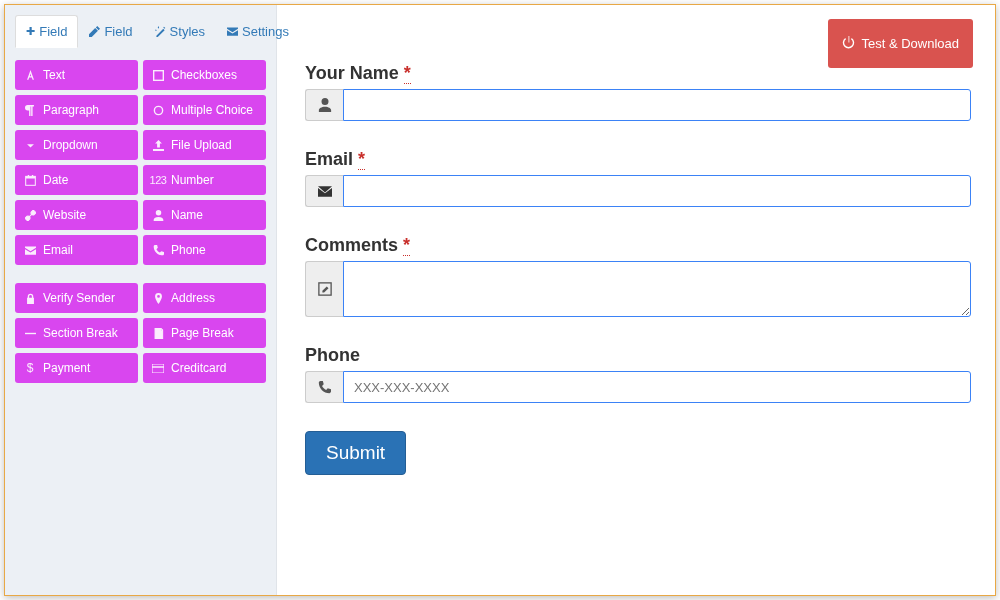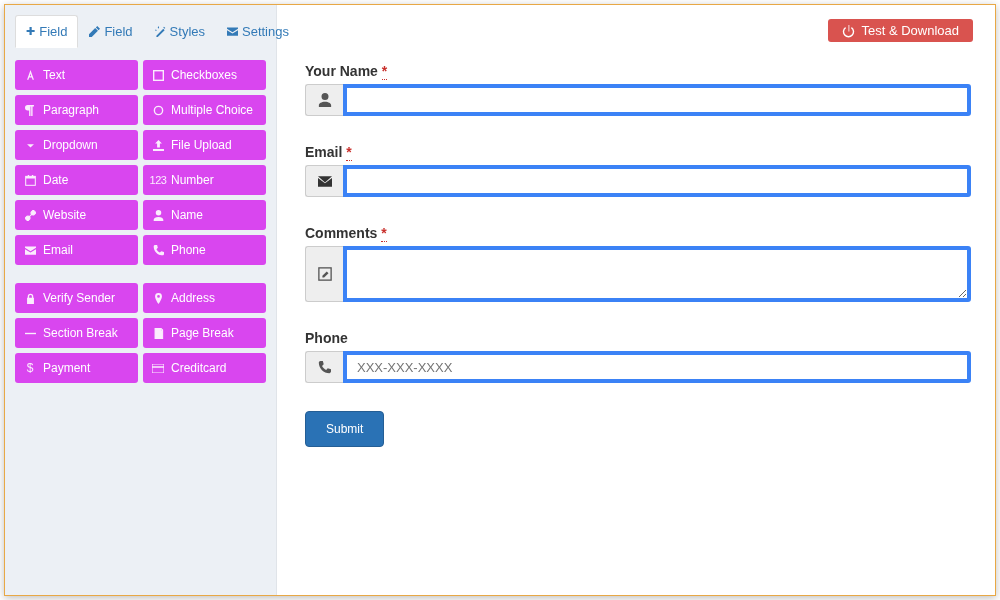--- a/index.html
+++ b/index.html
@@ -88,12 +88,12 @@
   background: #d9534f;
   color: #fff;
   border: none;
-  padding: 4px 14px;
+  padding: 17px 14px;
   border-radius: 3px;
   font-size: 13px;
   cursor: pointer;
   display: flex;
-  align-items: flex-end;
+  align-items: flex-start;
   gap: 6px;
 }
 .form-area { padding-top: 44px; }

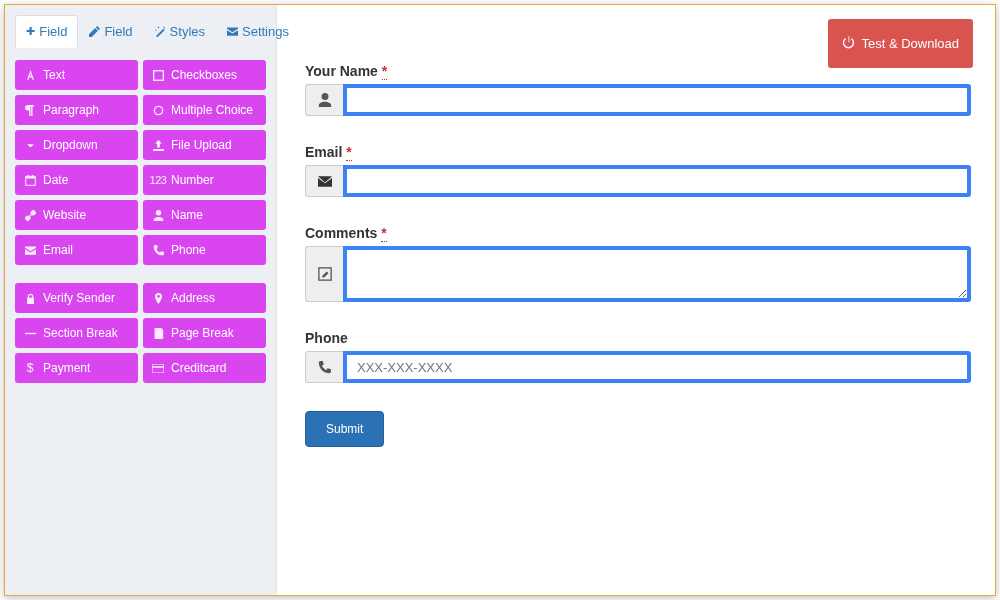--- a/index.html
+++ b/index.html
@@ -100,7 +100,7 @@
 .fgroup { margin-bottom: 28px; }
 .flabel {
   font-weight: bold;
-  font-size: 14px;
+  font-size: 18px;
   color: #333;
   margin-bottom: 5px;
   display: block;

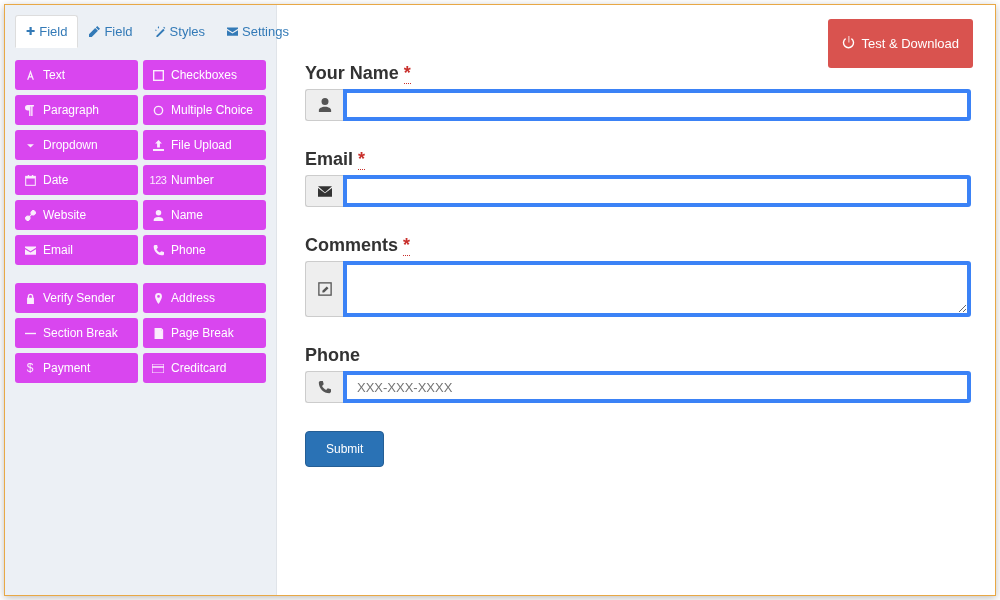--- a/index.html
+++ b/index.html
@@ -124,7 +124,7 @@
 }
 .finput {
   flex: 1;
-  border: 4px solid #3b82f6;
+  border: 1px solid #3b82f6;
   border-radius: 0 3px 3px 0;
   padding: 7px 10px;
   font-size: 13px;

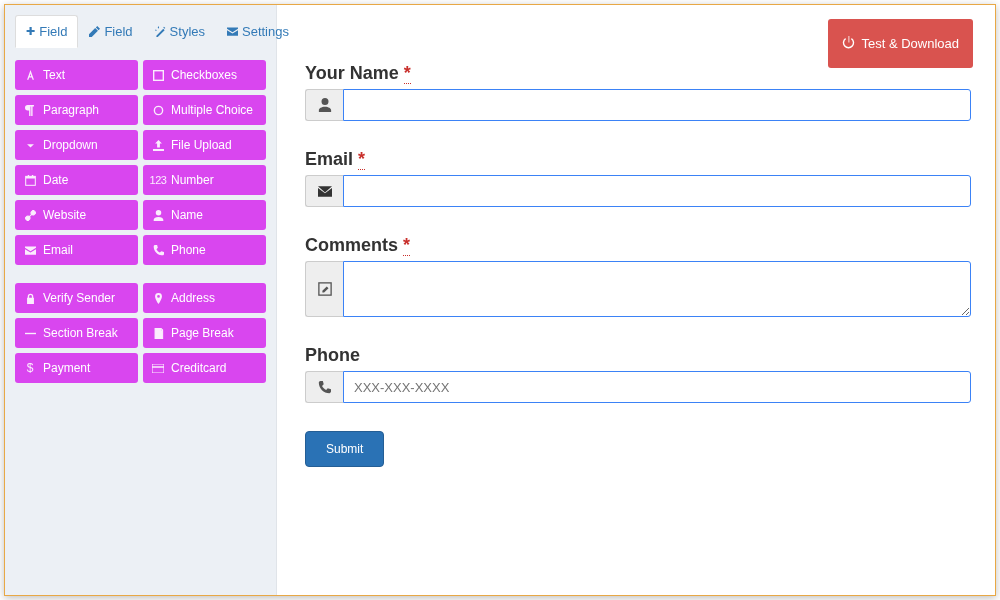--- a/index.html
+++ b/index.html
@@ -140,7 +140,7 @@
   border: 1px solid #245e95;
   padding: 10px 20px;
   border-radius: 4px;
-  font-size: 12px;
+  font-size: 19px;
   cursor: pointer;
 }
 svg { display: block; }

